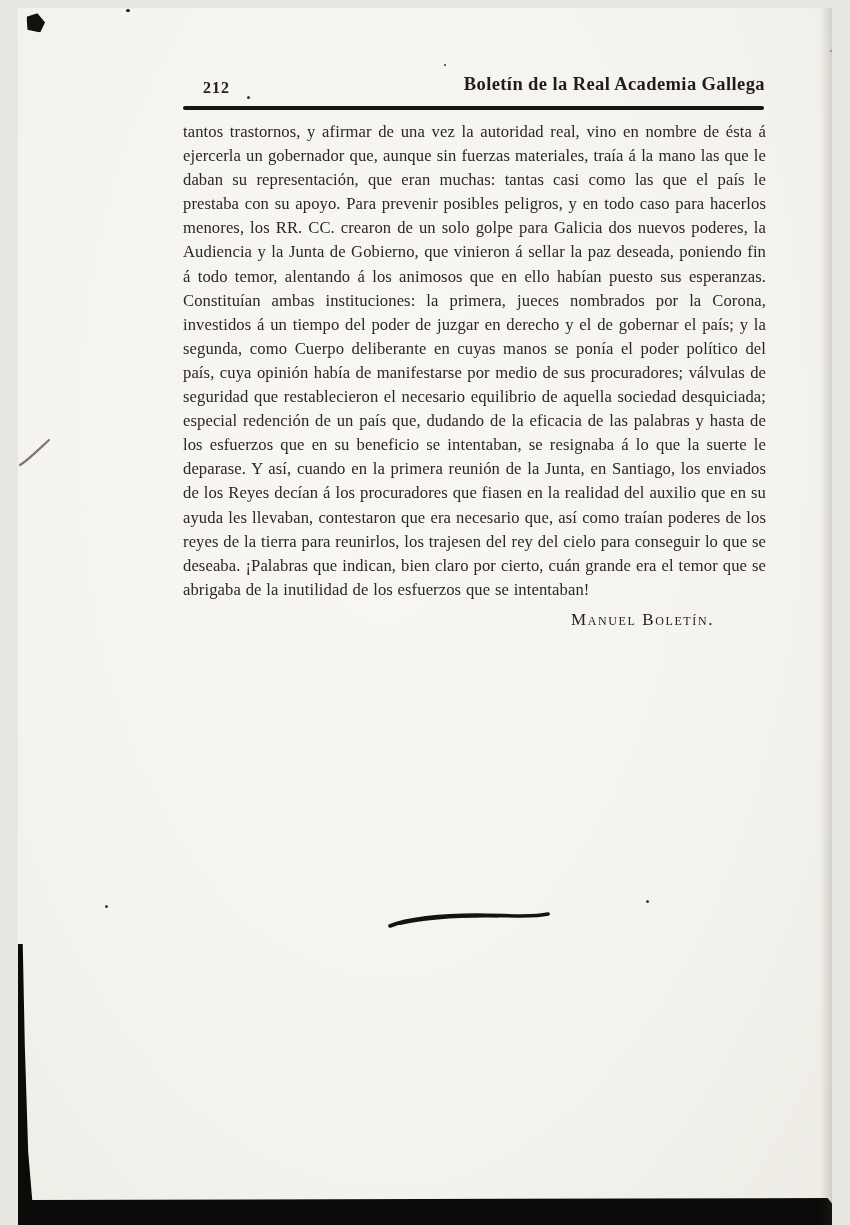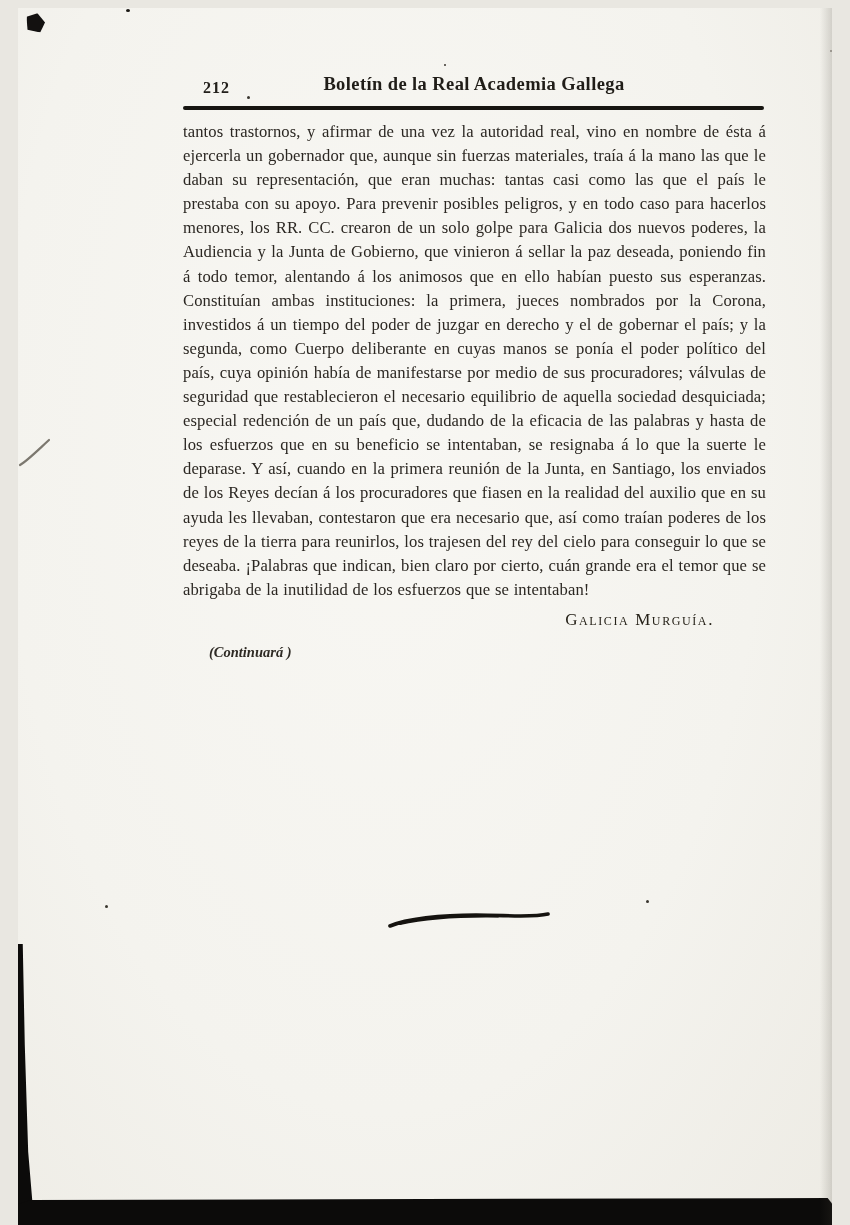--- a/index.html
+++ b/index.html
@@ -20,7 +20,7 @@
     font-size: 16px; font-weight: bold; letter-spacing: 1px; color: #23201b;
   }
   .journal-title {
-    margin: 0; text-align: center;
+    margin: 0; text-align: right;
     font-size: 18.5px; font-weight: bold; letter-spacing: 0.4px; color: #201d18;
   }
   .header-rule {

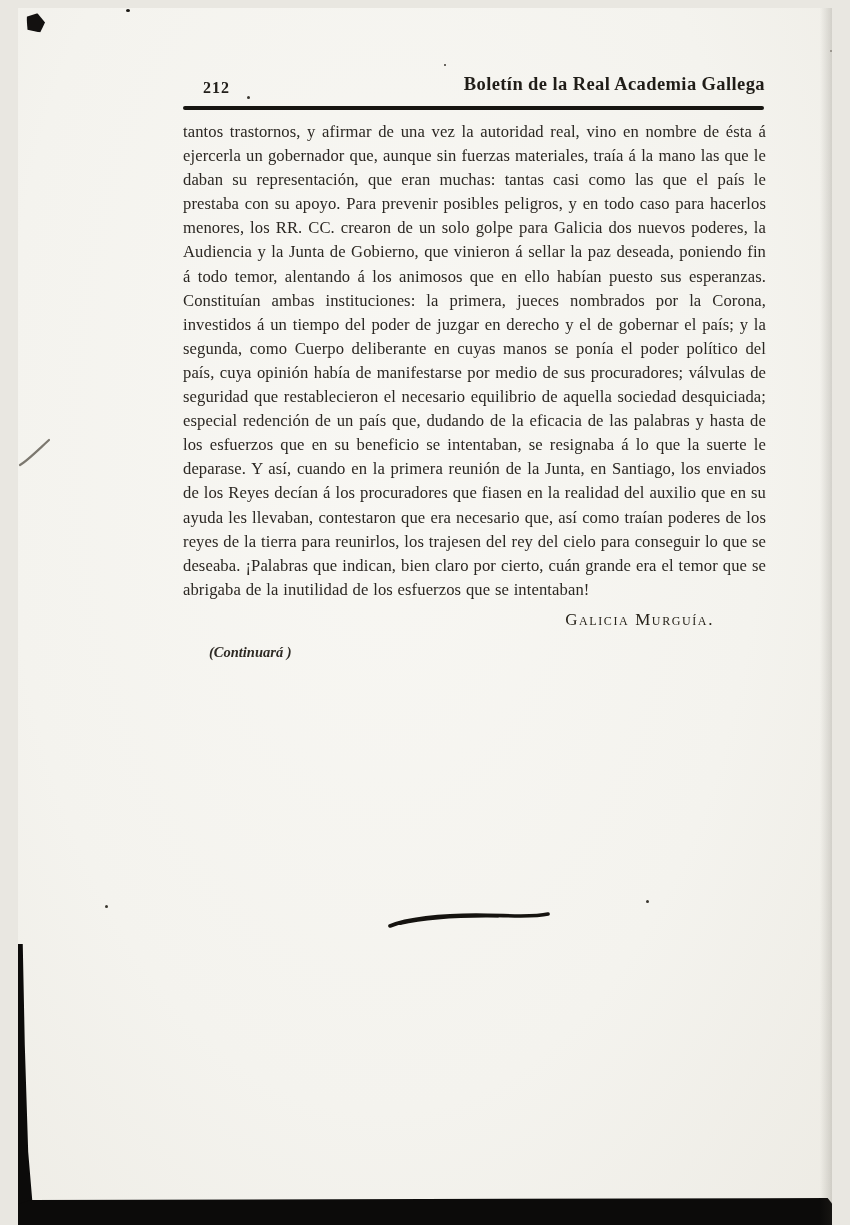--- a/index.html
+++ b/index.html
@@ -90,7 +90,7 @@
   <div class="article">
     <p class="paragraph"><span>tantos trastornos, y afirmar de una vez la autoridad real, vino en nombre de ésta á ejercerla un gobernador que, aunque sin fuerzas materiales, traía á la mano las que le daban su representación, que eran muchas: tantas casi como las que el país le prestaba con su apoyo. Para prevenir posibles peligros, y en todo caso para hacerlos menores, los RR. CC. crearon de un solo golpe para Galicia dos nuevos poderes, la </span><span class="it">Audiencia</span><span> y la </span><span class="it">Junta de Gobierno</span><span>, que vinieron á sellar la paz deseada, poniendo fin á todo temor, alentando á los animosos que en ello habían puesto sus esperanzas. Constituían ambas instituciones: la primera, jueces nombrados por la Corona, investidos á un tiempo del poder de juzgar en derecho y el de gobernar el país; y la segunda, como Cuerpo deliberante en cuyas manos se ponía el poder político del país, cuya opinión había de manifestarse por medio de sus procuradores; válvulas de seguridad que restablecieron el necesario equilibrio de aquella sociedad desquiciada; especial redención de un país que, dudando de la eficacia de las palabras y hasta de los esfuerzos que en su beneficio se intentaban, se resignaba á lo que la suerte le deparase. Y así, cuando en la primera reunión de la Junta, en Santiago, los enviados de los Reyes decían á los procuradores que fiasen en la realidad del auxilio que en su ayuda les llevaban, contestaron que era necesario que, así como traían poderes de los reyes de la tierra para reunirlos, los trajesen del rey del cielo para conseguir lo que se deseaba. ¡Palabras que indican, bien claro por cierto, cuán grande era el temor que se abrigaba de la inutilidad de los esfuerzos que se intentaban!</span></p>
 
-    <p class="signature">Galicia Murguía.</p>
+    <p class="signature">Manuel Boletín.</p>
 
     <p class="continuation">(Continuará )</p>
   </div>

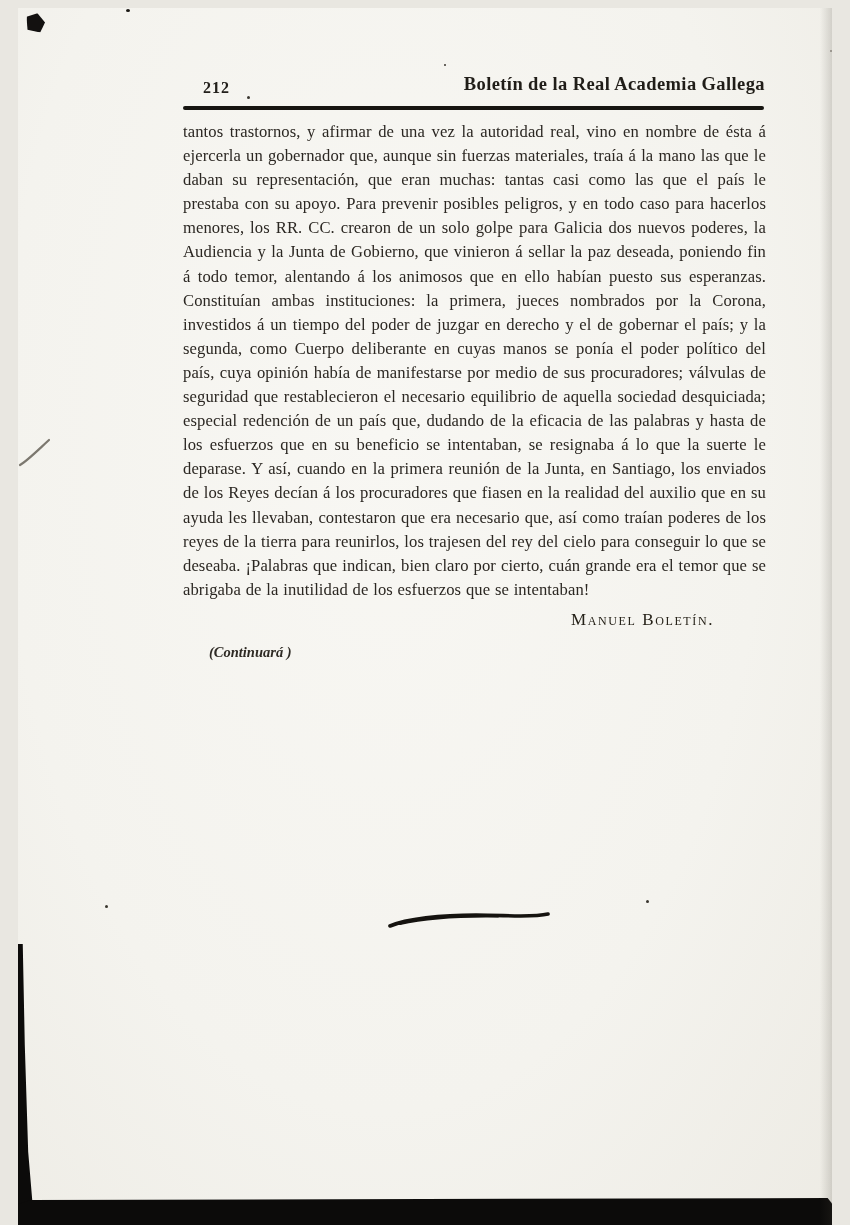--- a/index.html
+++ b/index.html
@@ -92,7 +92,6 @@
 
     <p class="signature">Manuel Boletín.</p>
 
-    <p class="continuation">(Continuará )</p>
   </div>
 
   <svg class="end-rule artifact" width="172" height="28" viewBox="0 0 172 28">

